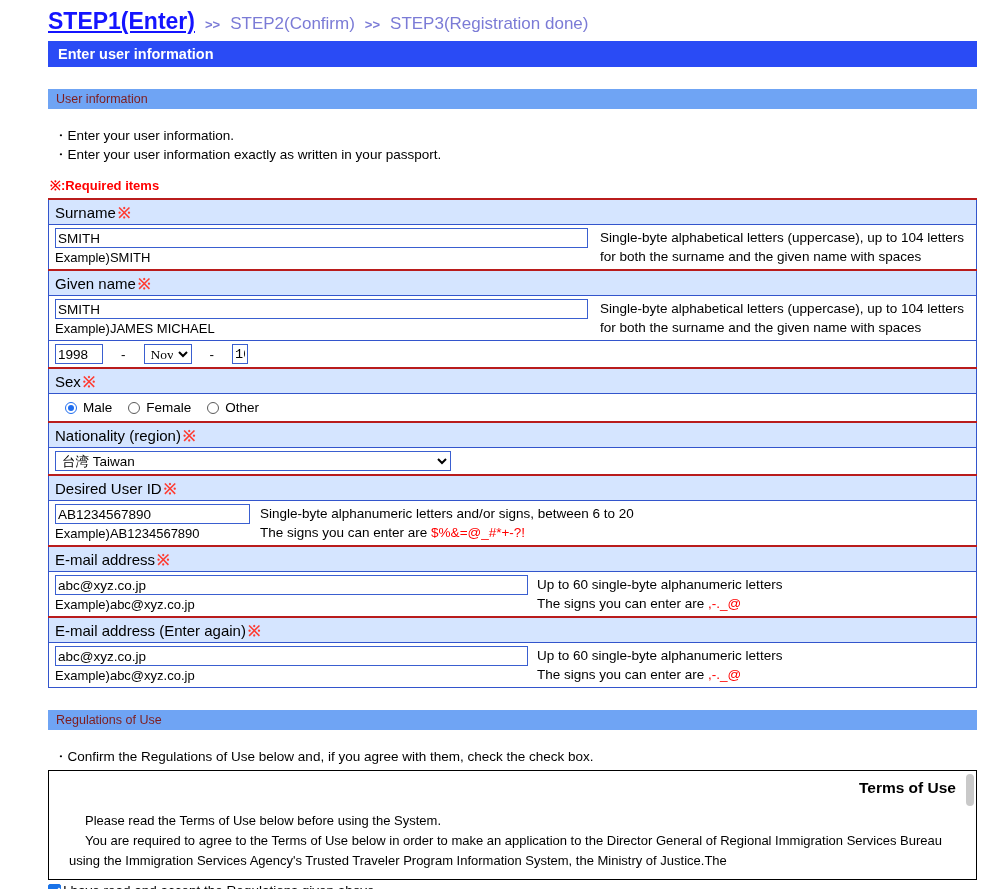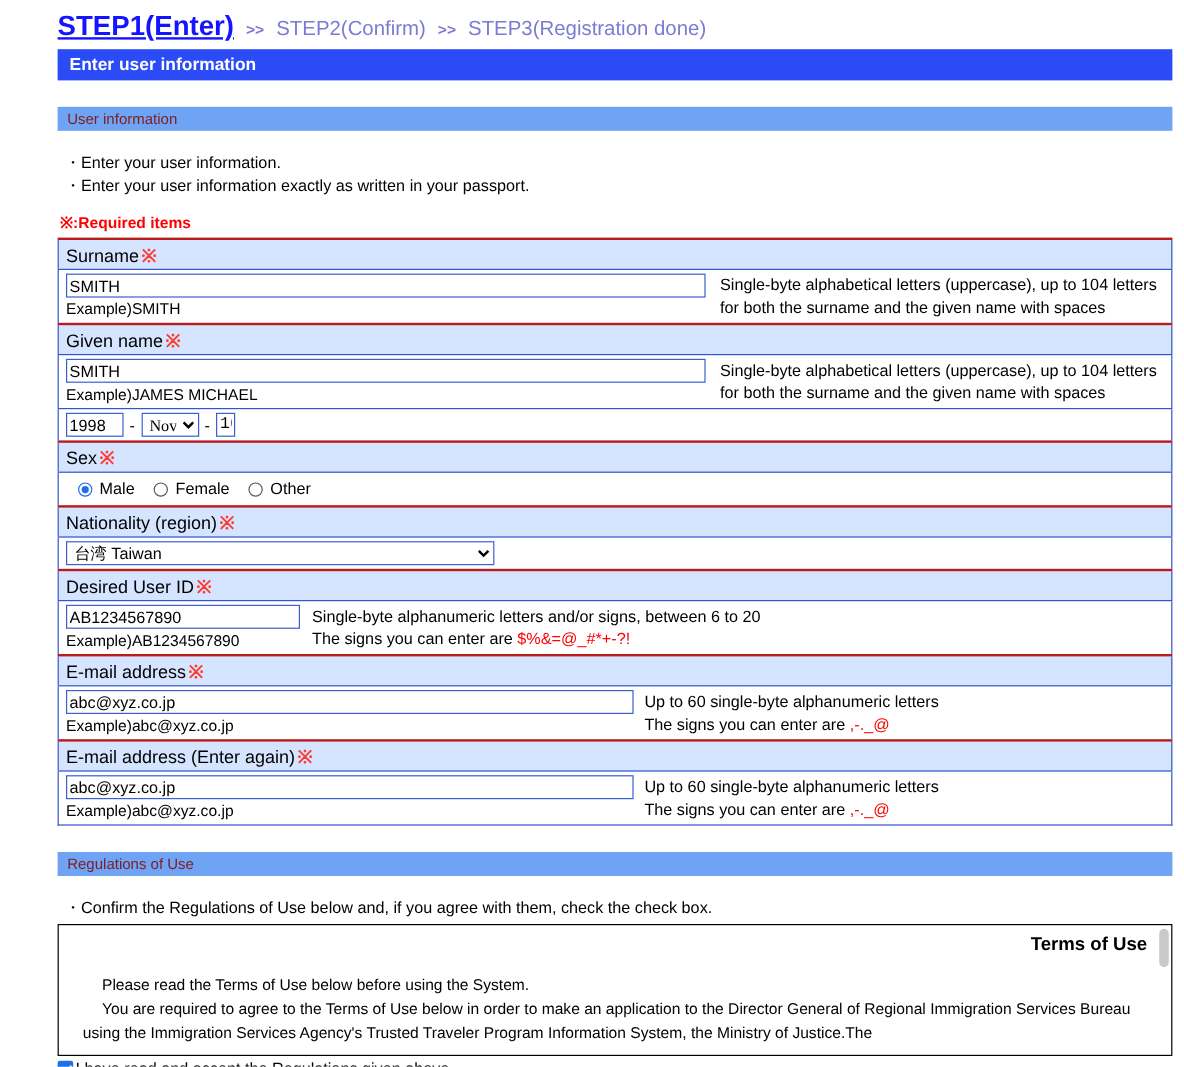--- a/index.html
+++ b/index.html
@@ -146,7 +146,7 @@
   .sel-nat { width: 357px; }
 
   .dash { padding: 0 5px; color: #000; }
-  .dob-line { display: flex; align-items: center; }
+  .dob-line { display: flex; align-items: center; gap: 13px; }
 
   .radio-line { display: flex; align-items: center; padding: 3px 0 3px 10px; gap: 0; }
   .radio-wrap { display: flex; align-items: center; margin-right: 16px; }

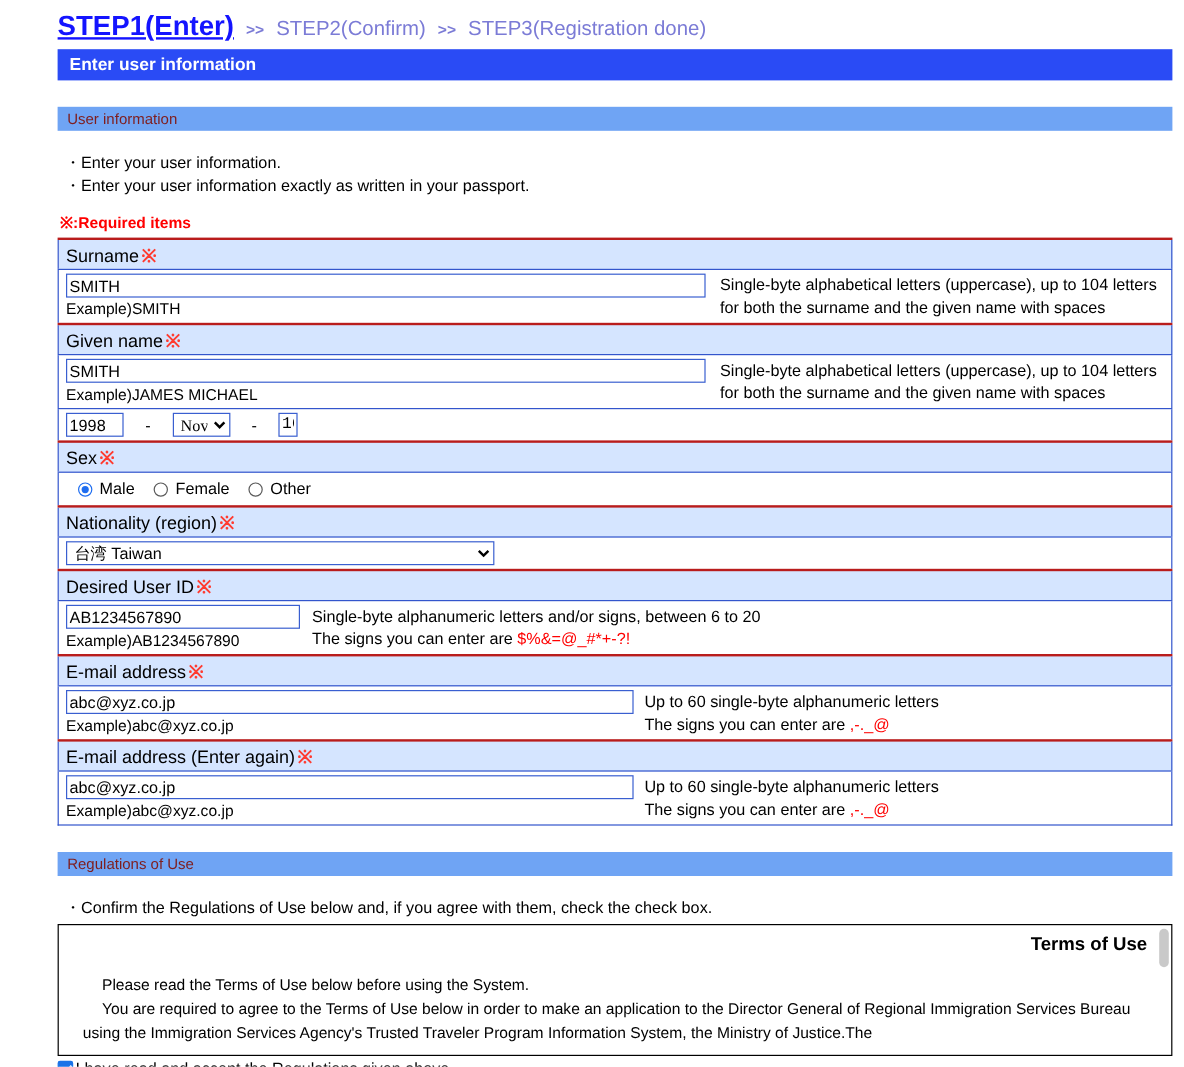--- a/index.html
+++ b/index.html
@@ -143,7 +143,7 @@
     outline: none;
   }
   .sel-month { width: 48px; font-family: Liberation Serif, serif; }
-  .sel-nat { width: 357px; }
+  .sel-nat { width: 396px; }
 
   .dash { padding: 0 5px; color: #000; }
   .dob-line { display: flex; align-items: center; gap: 13px; }

